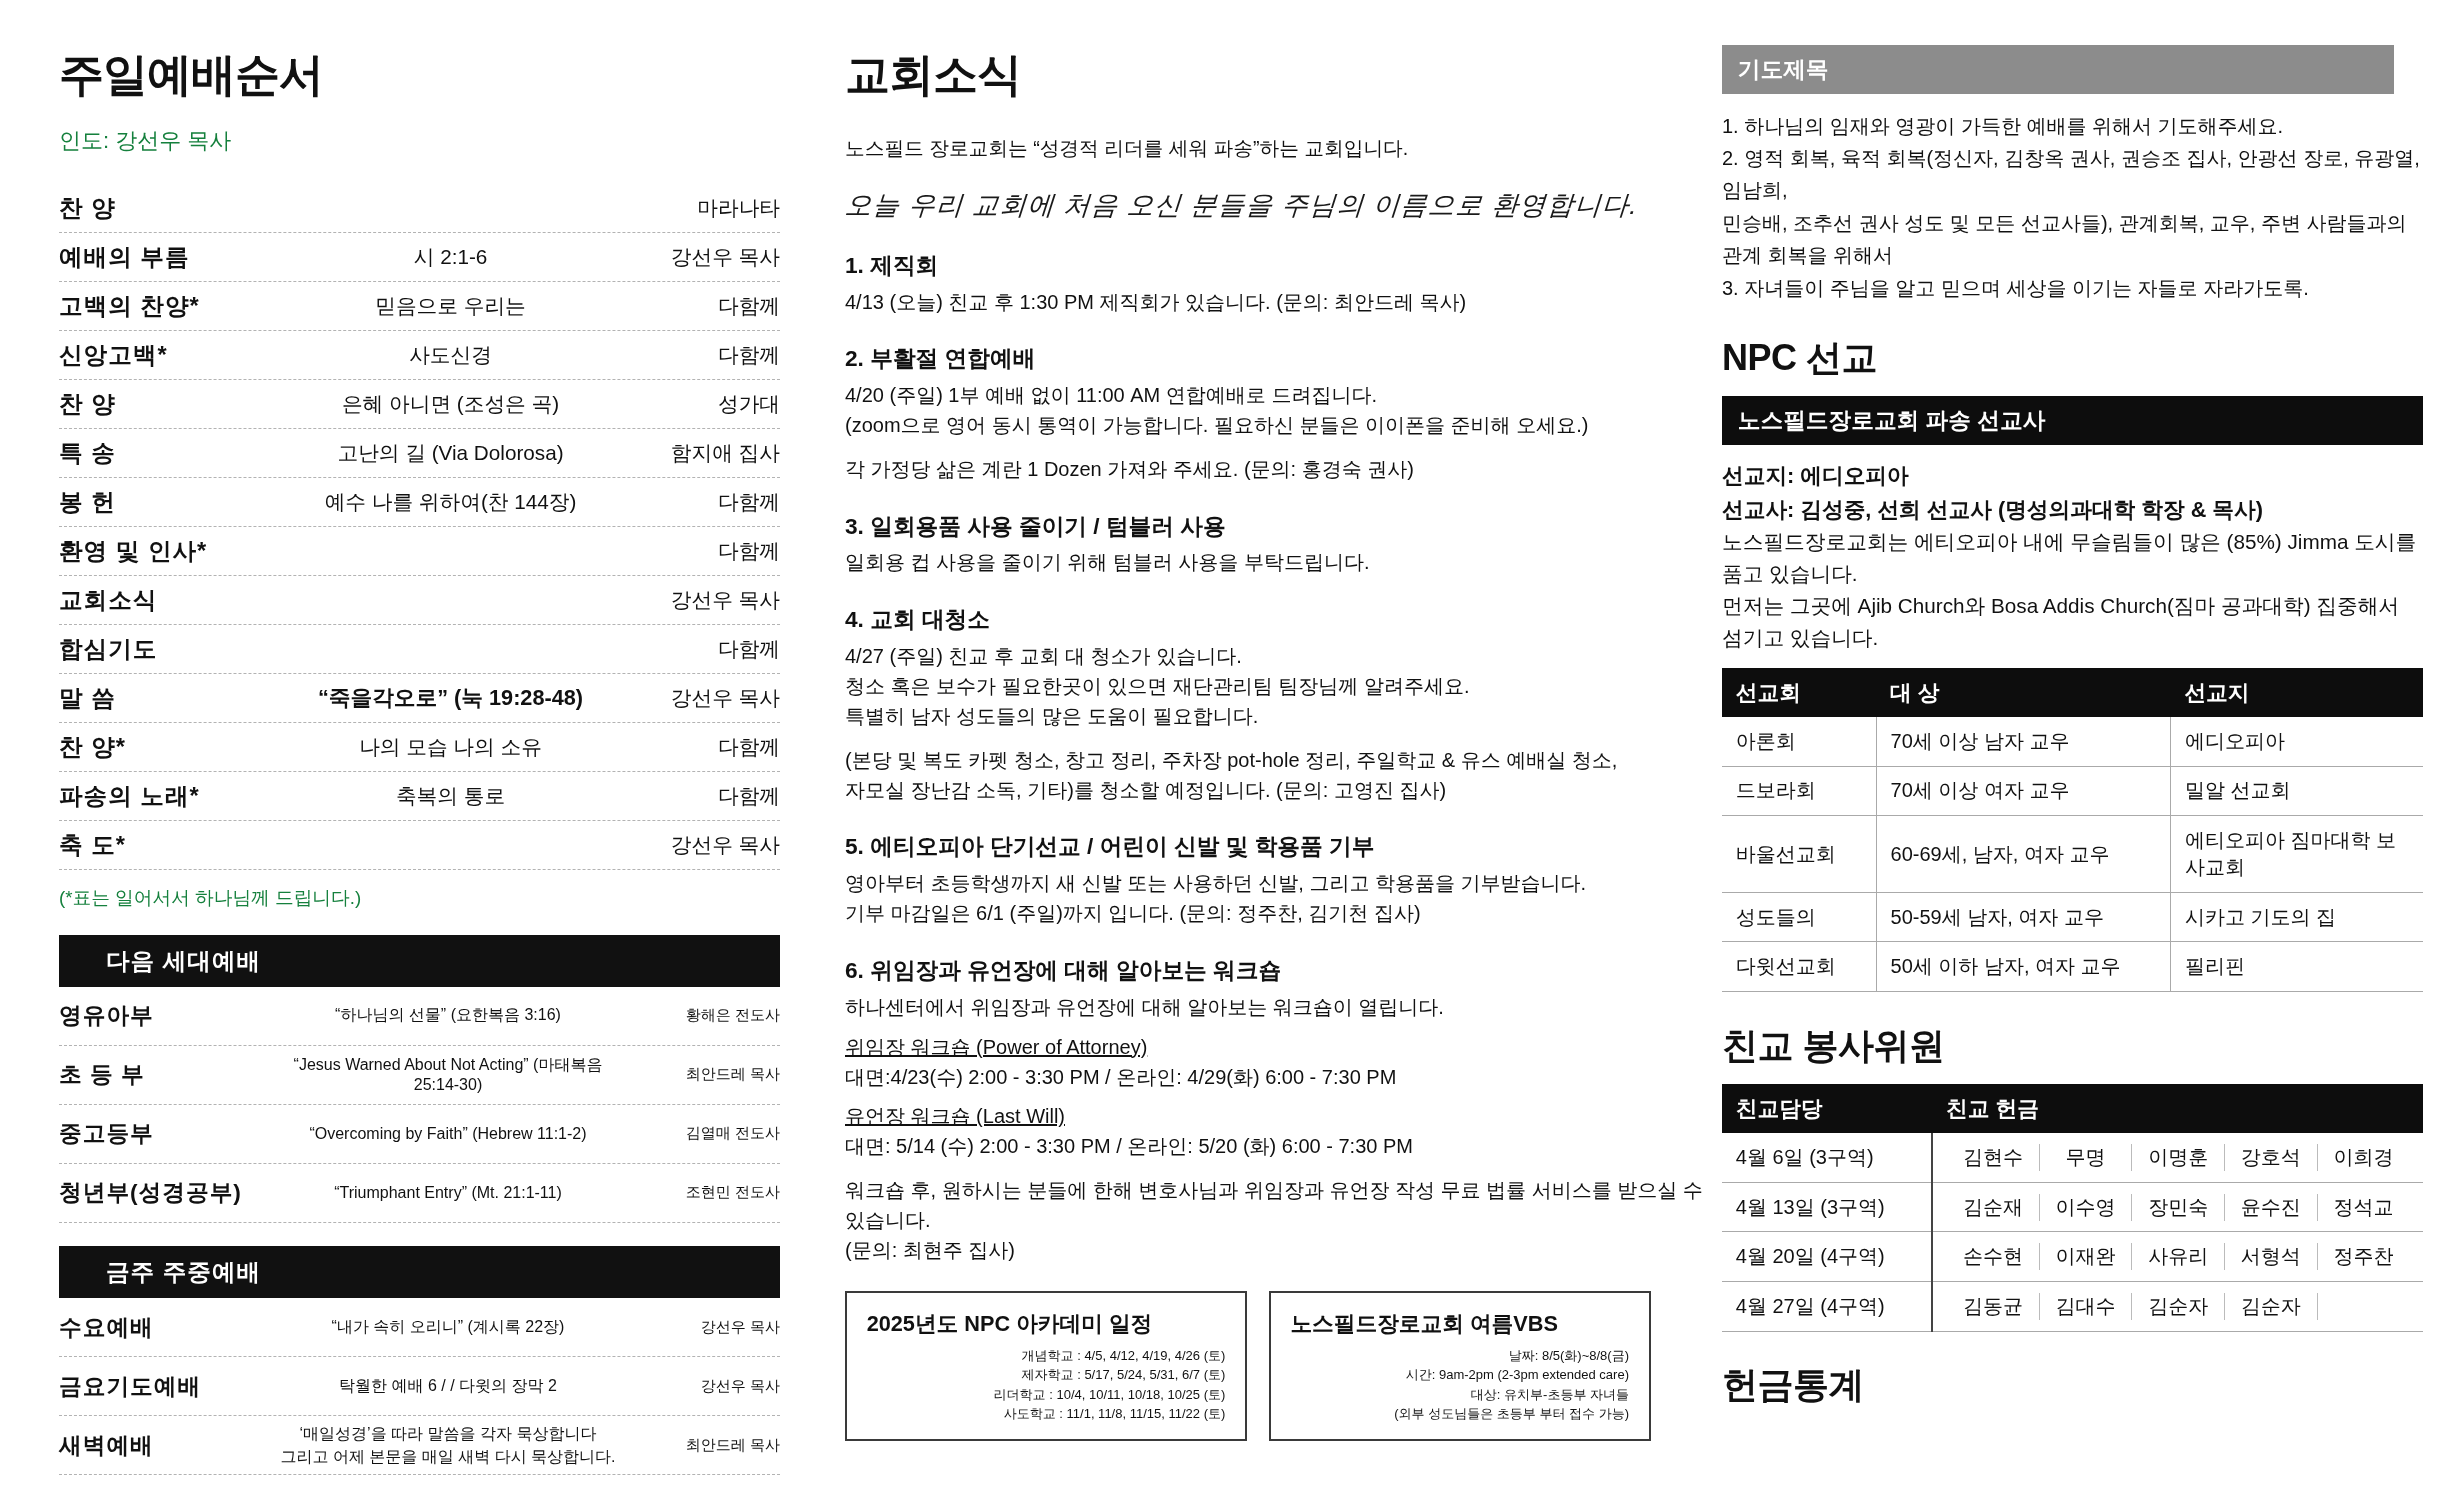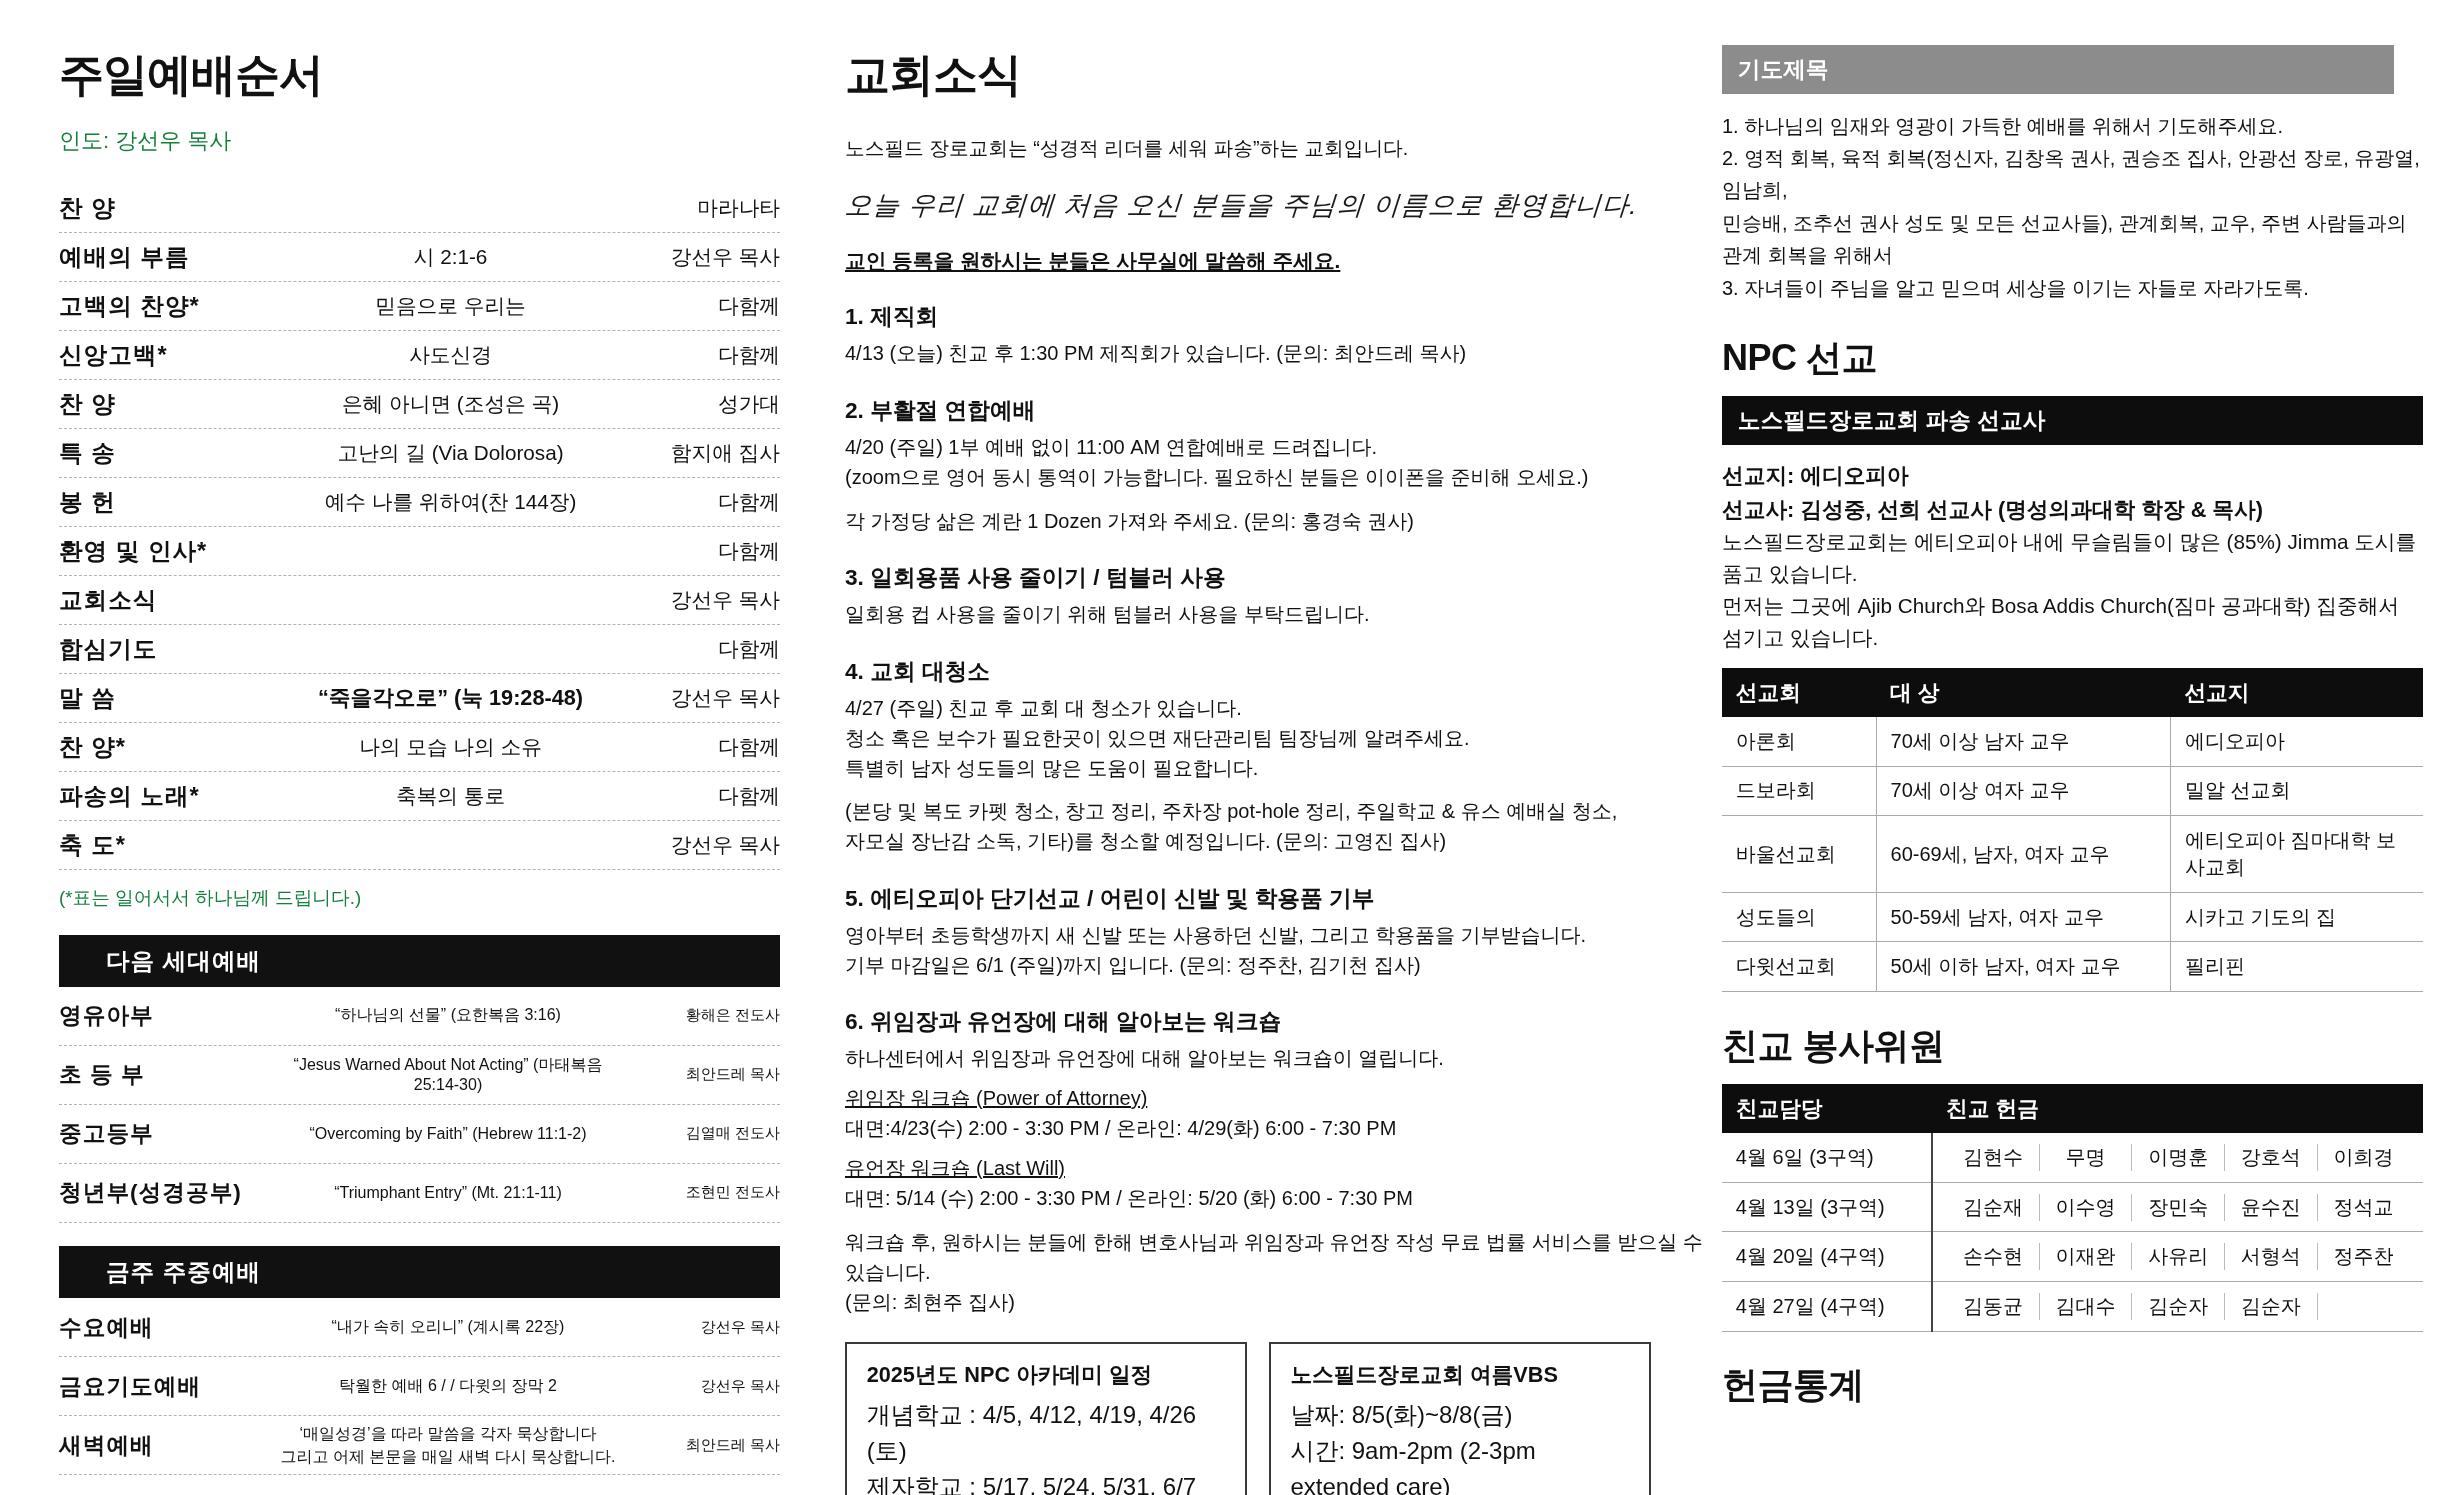--- a/index.html
+++ b/index.html
@@ -223,7 +223,6 @@
   <div class="page-title">교회소식</div>
   <div class="mid-intro">노스필드 장로교회는 “성경적 리더를 세워 파송”하는 교회입니다.</div>
   <div class="handwrite">오늘 우리 교회에 처음 오신 분들을 주님의 이름으로 환영합니다.</div>
-  <div class="register">교인 등록을 원하시는 분들은 사무실에 말씀해 주세요.</div>
 
   <div class="news-item">
     <div class="ni-title">1. 제직회</div>

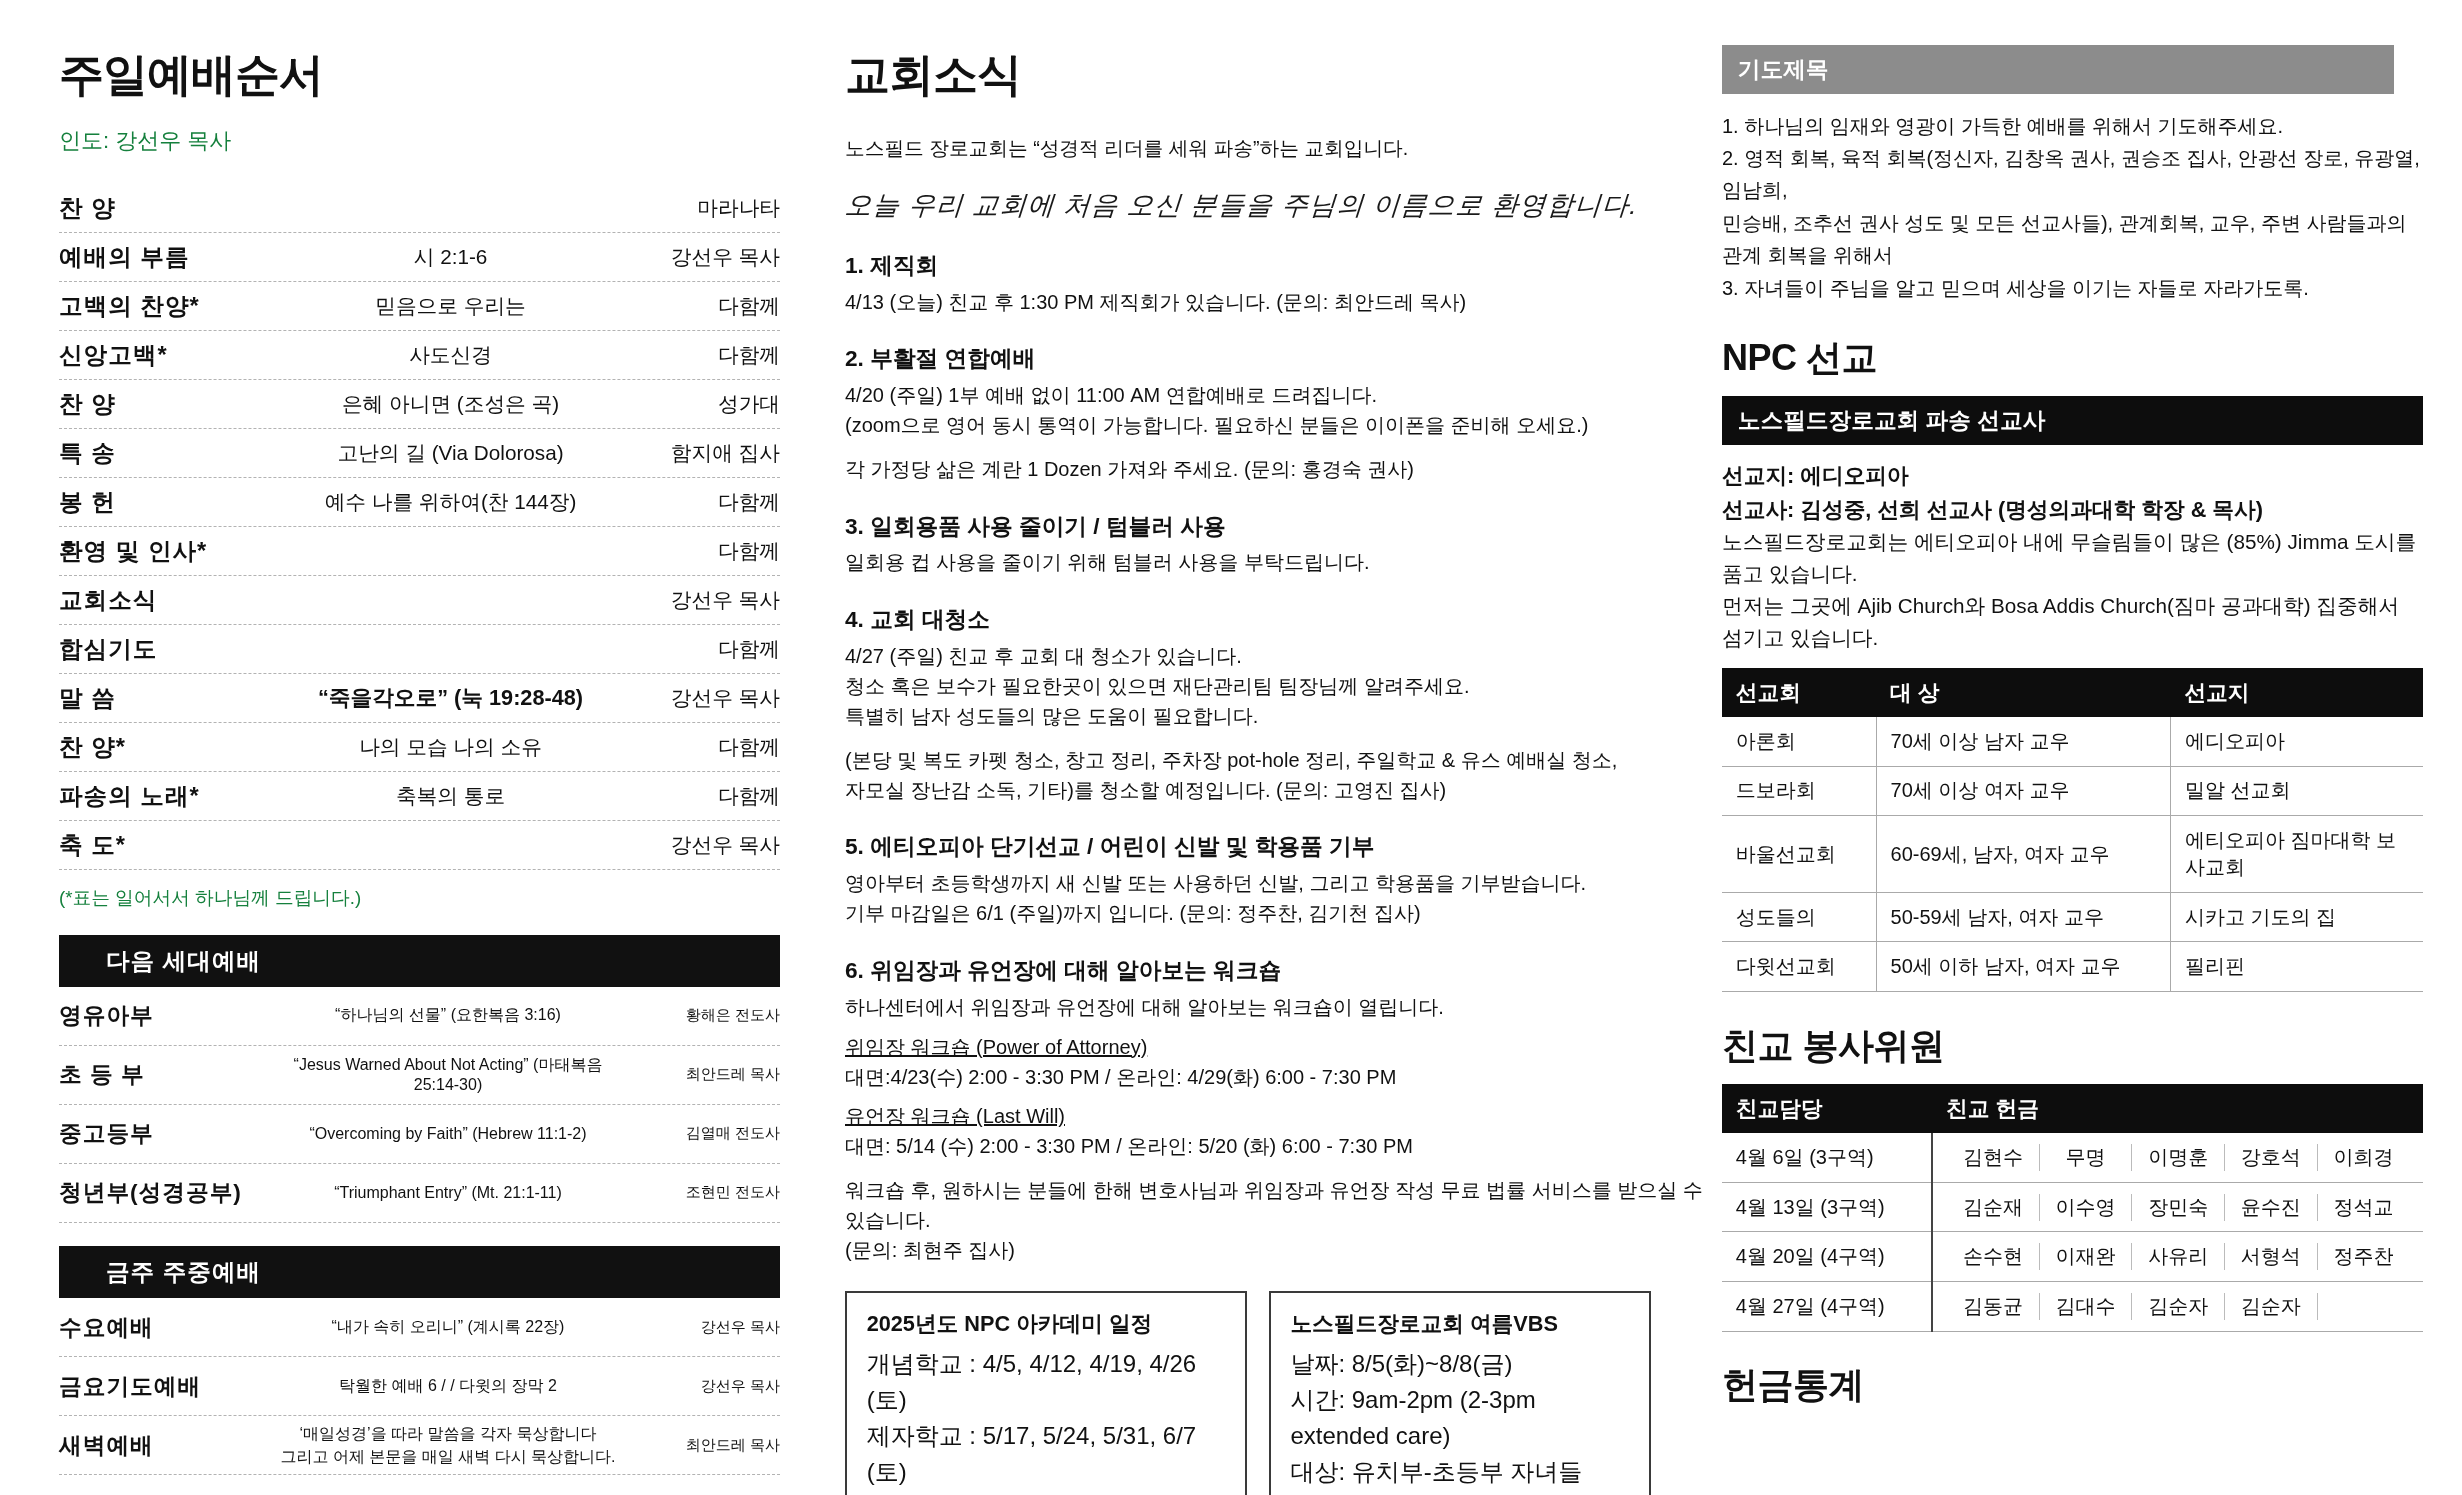--- a/index.html
+++ b/index.html
@@ -57,7 +57,7 @@
   .info-box.academy { width:402px; }
   .info-box.vbs { width:382px; }
   .info-box .ib-title { font-weight:bold; font-size:21.7px; margin-bottom:7.9px; }
-  .info-box .ib-line { font-size:24px; line-height:1.5; }
+  .info-box .ib-line { font-size:13px; line-height:1.5;text-align:right; }
 
   
   .gray-banner {

